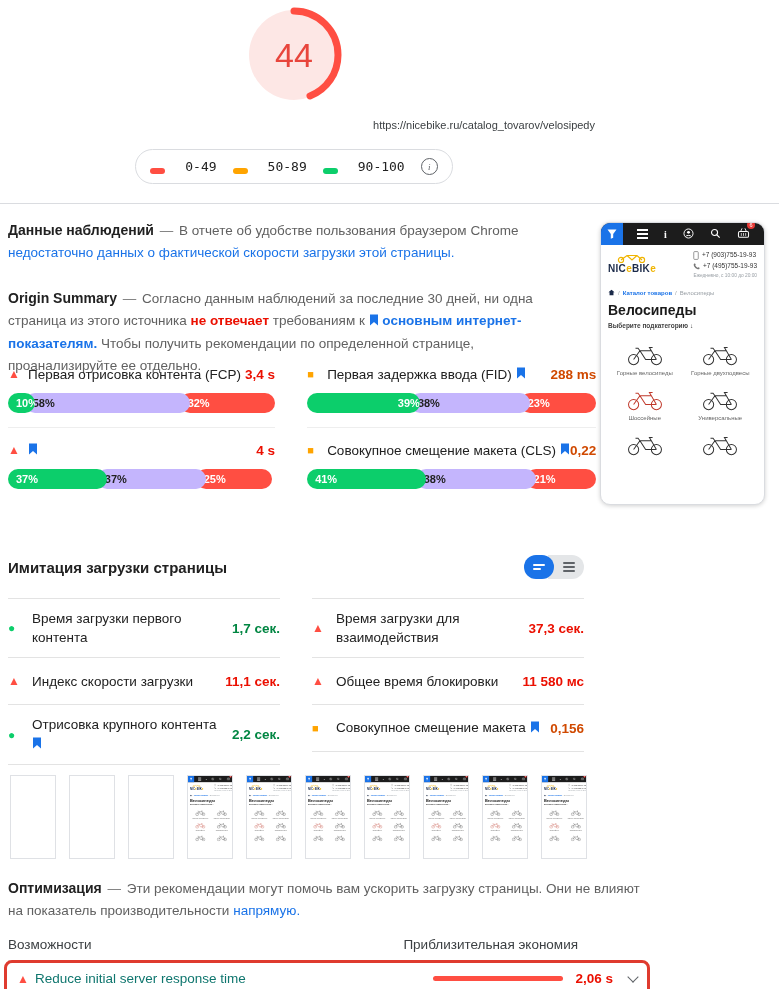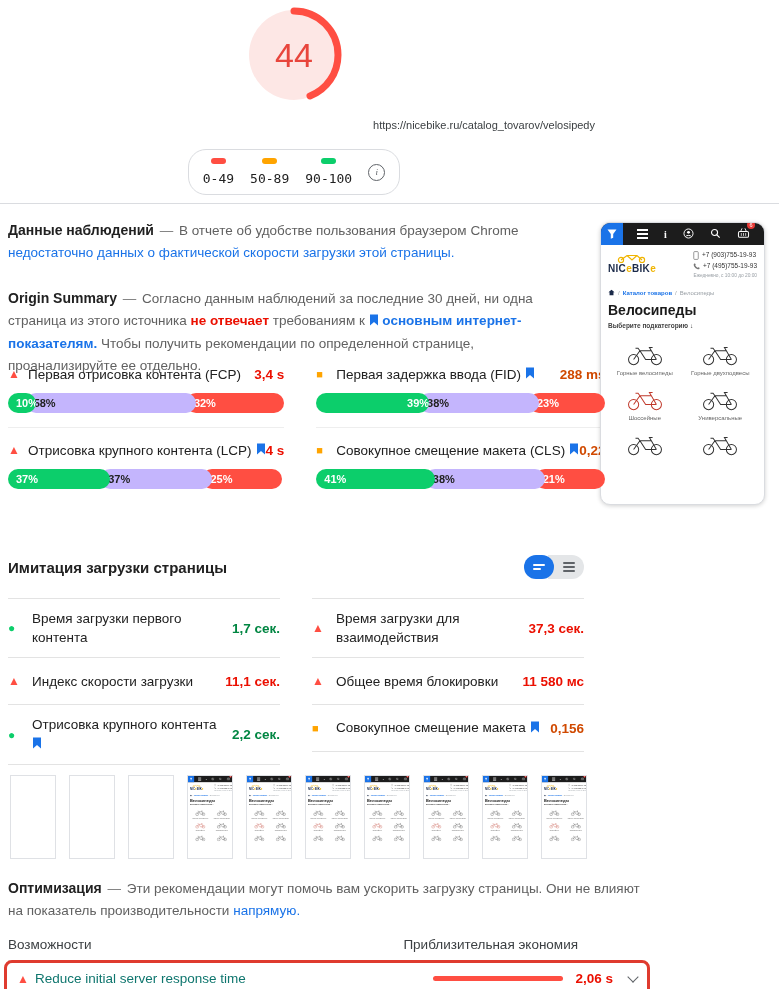--- a/index.html
+++ b/index.html
@@ -17,7 +17,7 @@
   .legend-wrap{top:149px;left:0;width:588px;display:flex;justify-content:center;}
   .legend{display:inline-flex;align-items:center;gap:16px;border:1px solid #dadce0;border-radius:18px;
     padding:8px 14px;font-family:"DejaVu Sans Mono",monospace;font-size:13px;color:#212121;}
-  .legend-item{display:inline-flex;align-items:center;gap:7px;flex-direction:column;}
+  .legend-item{display:inline-flex;align-items:flex-end;gap:20px;}
   .swatch{width:15px;height:6px;border-radius:3px;display:inline-block;}
   .sw-red{background:#ff4e42;}.sw-orange{background:#ffa400;}.sw-green{background:#0cce6b;}
   .info-circle{width:15px;height:15px;border:1.5px solid #5f6368;border-radius:50%;display:inline-flex;

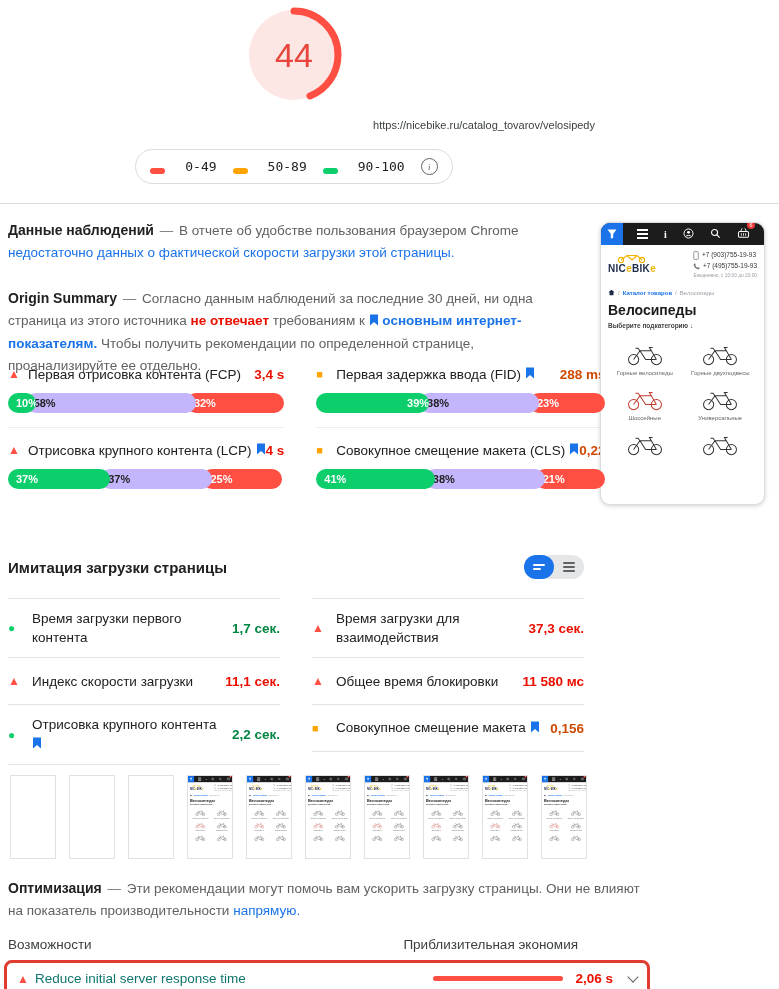--- a/index.html
+++ b/index.html
@@ -206,7 +206,6 @@
   <div class="metric-card row2">
     <div class="metric-head">
       <span class="m-icon ic-fail">▲</span>
-      <span class="m-label">Отрисовка крупного контента (LCP)</span>
       <span class="bm"><svg width="10" height="12" viewBox="0 0 10 12">
             <path d="M1 0.5 h8 v11 l-4 -3.4 -4 3.4 z" fill="#1a73e8"></path>
           </svg></span>

